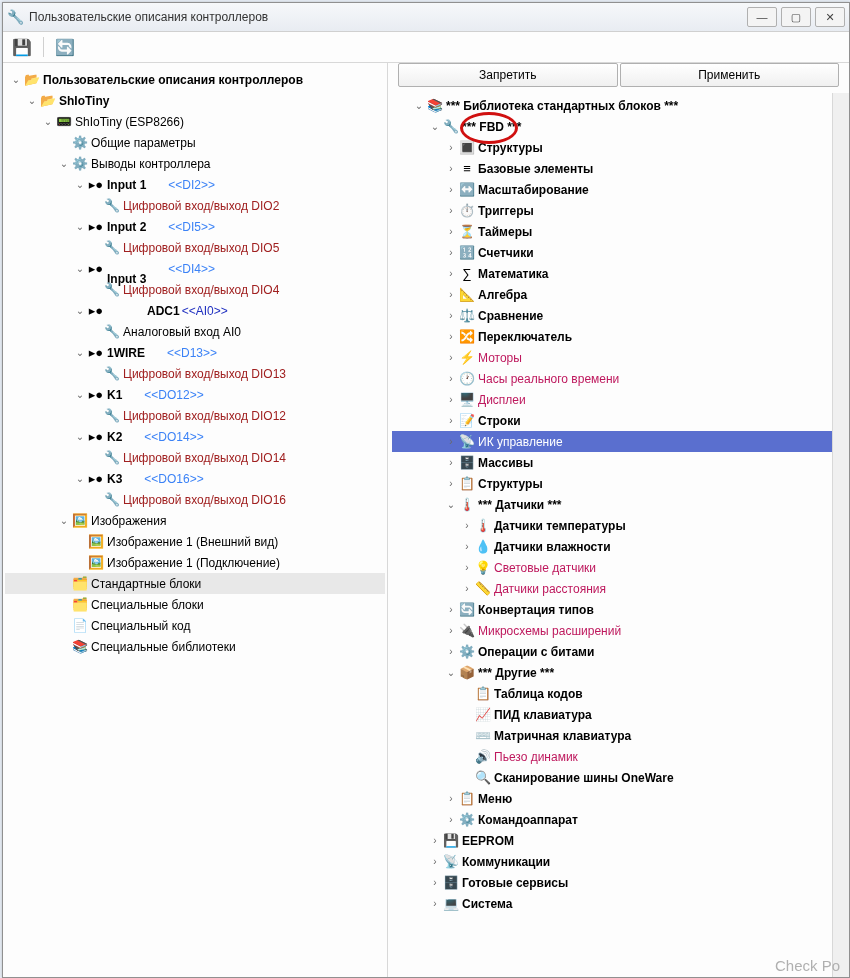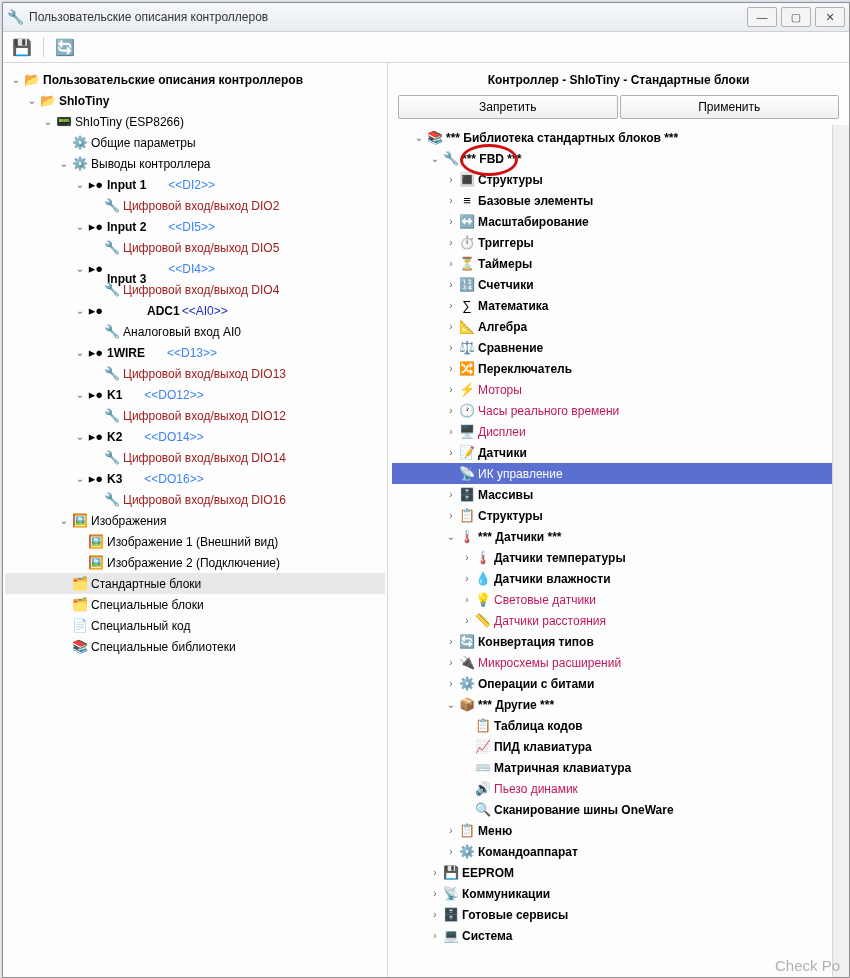--- a/index.html
+++ b/index.html
@@ -216,7 +216,6 @@
         </div>
       </div>
     <div class="rightpanel">
-      <div class="right-title">Контроллер - ShIoTiny - Стандартные блоки</div>
       <div class="buttonrow">
         <div class="bigbtn">Запретить</div>
         <div class="bigbtn">Применить</div>

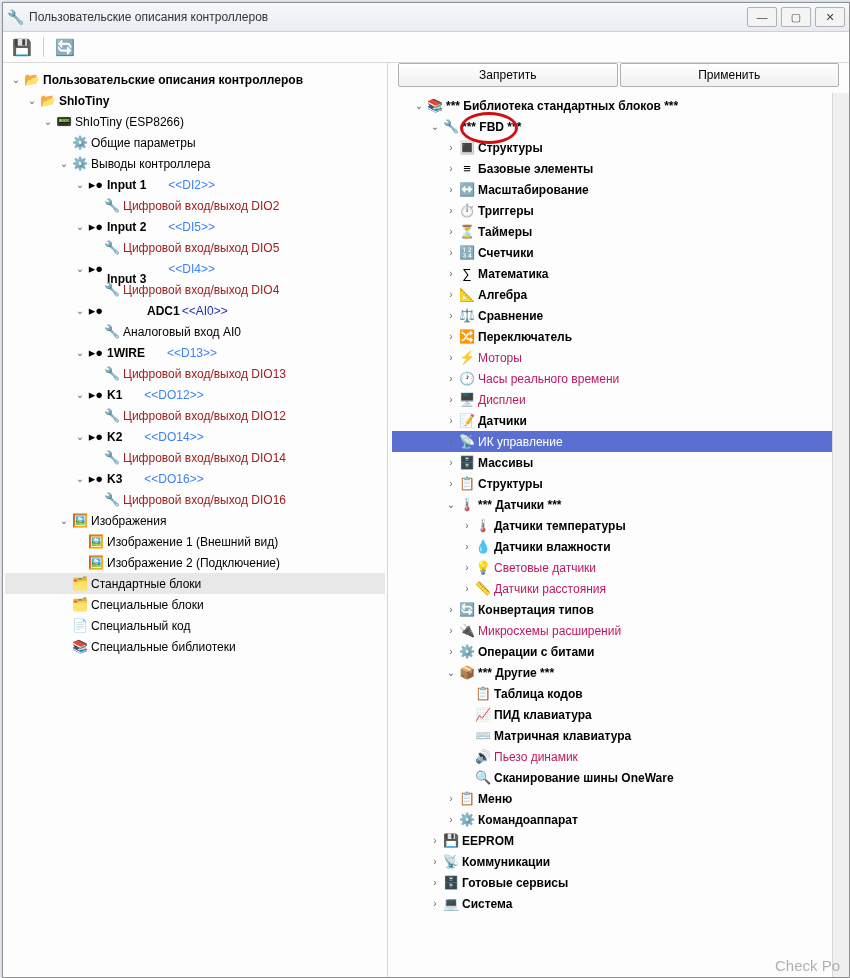--- a/index.html
+++ b/index.html
@@ -300,7 +300,7 @@
           <div class="tr ind3">
             <span class="exp">›</span>
             <span class="ico">📝</span>
-            <span class="lbl" style="font-weight: bold;">Датчики</span>
+            <span class="lbl" style="font-weight: bold;">Строки</span>
           </div>
           <div class="tr ind3 sel-right">
             <span class="exp">›</span>

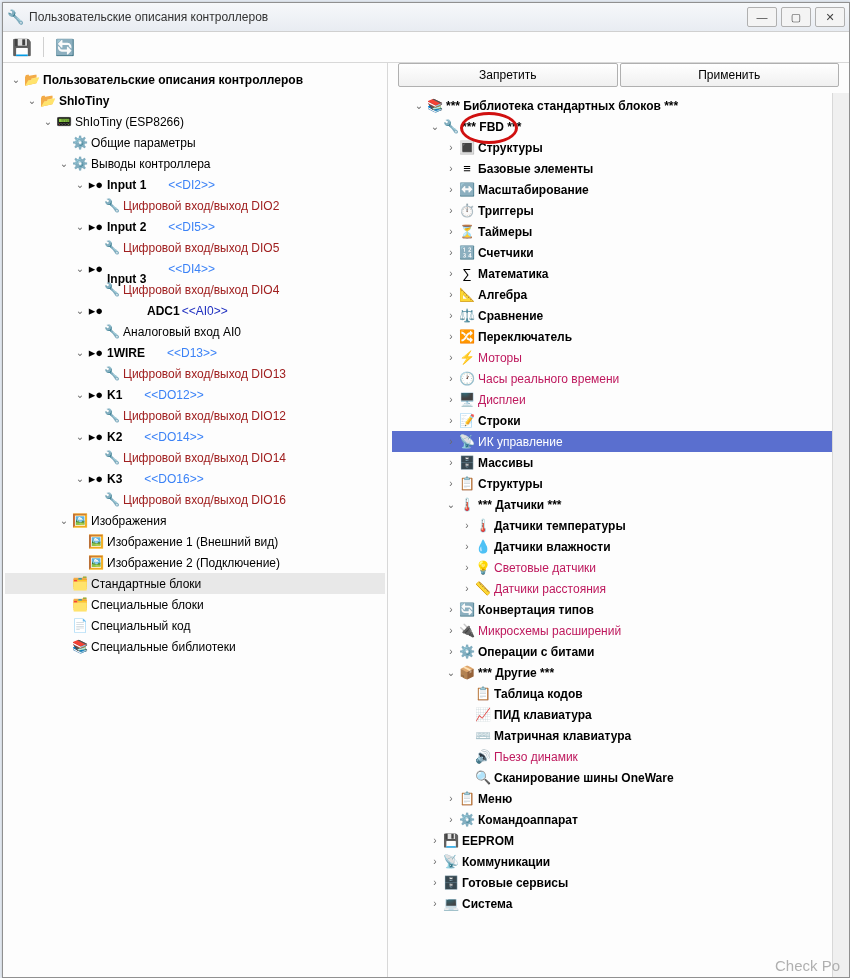--- a/index.html
+++ b/index.html
@@ -192,7 +192,7 @@
         <div class="tr ind4">
           <span class="exp"></span>
           <span class="ico">🖼️</span>
-          <span class="lbl">Изображение 2 (Подключение)</span>
+          <span class="lbl">Изображение 1 (Подключение)</span>
         </div>
         <div class="tr ind3 sel-left">
           <span class="exp"></span>

